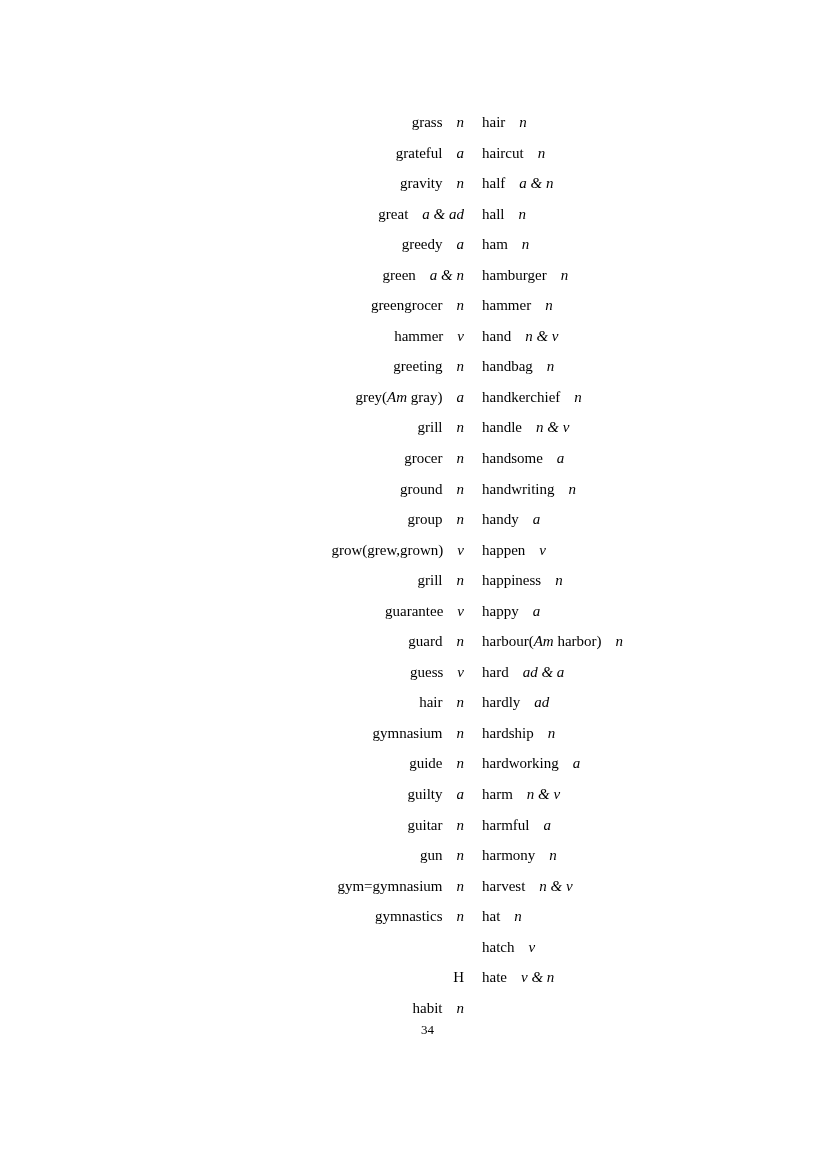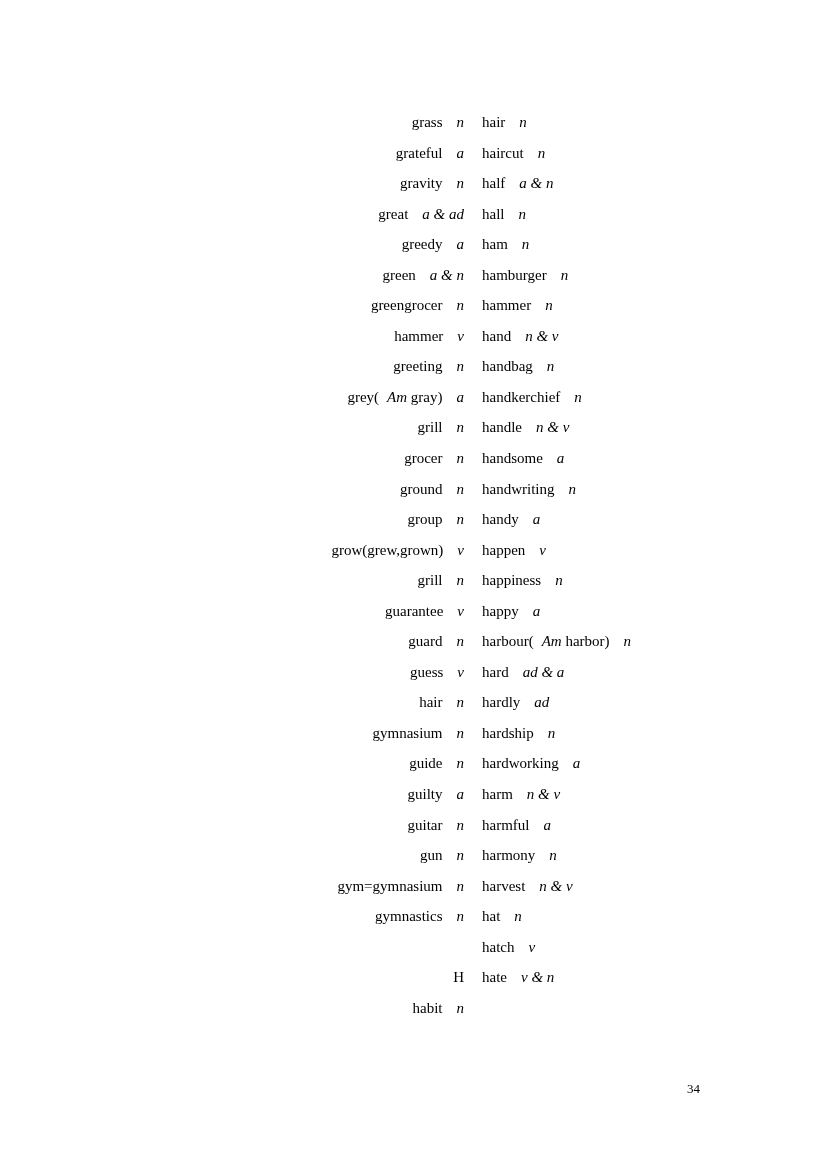--- a/index.html
+++ b/index.html
@@ -29,7 +29,7 @@
     white-space: nowrap;
   }
   .word { font-style: normal; }
-  .it   { font-style: italic; margin-left: 8px; }
+  .it   { font-style: italic; }
   .pos  {
     font-style: italic;
     margin-left: 14px;

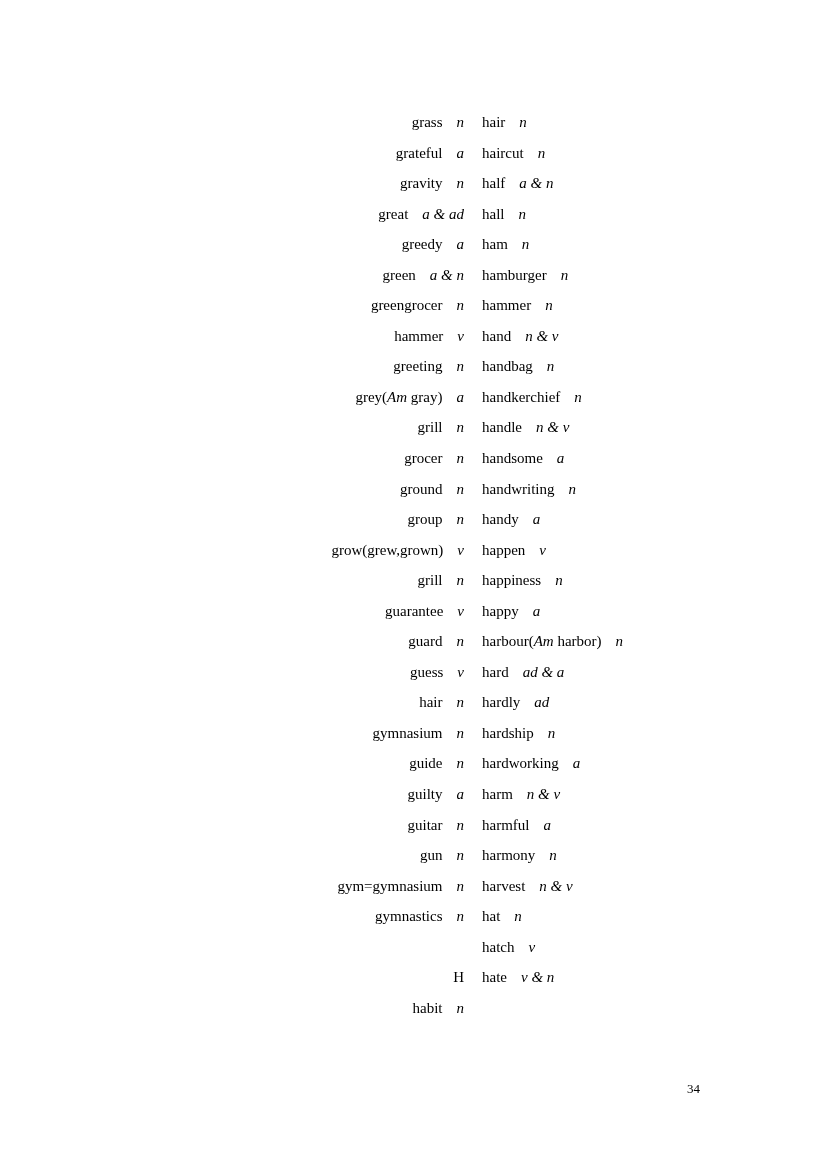--- a/index.html
+++ b/index.html
@@ -36,10 +36,10 @@
   }
   .page-number {
     position: absolute;
-    top: 1081px;
+    top: 1022px;
     left: 155px;
     width: 545px;
-    text-align: right;
+    text-align: center;
     font-size: 13px;
     line-height: 16px;
   }

